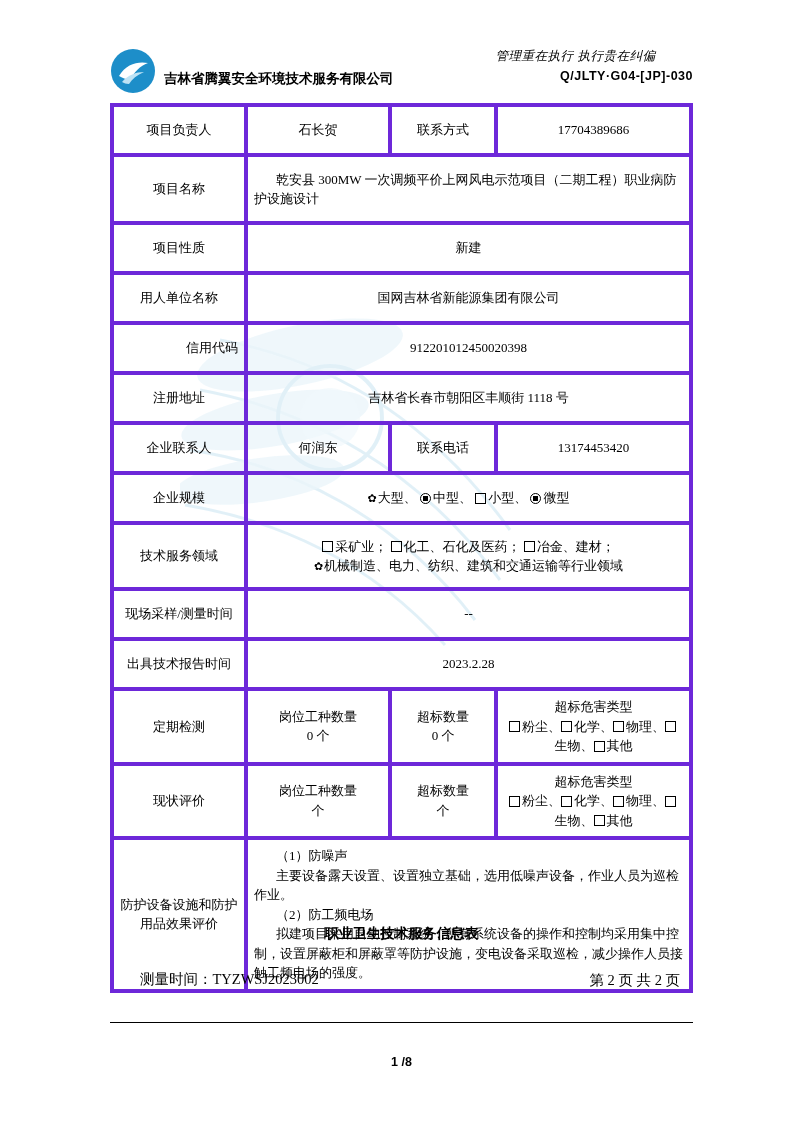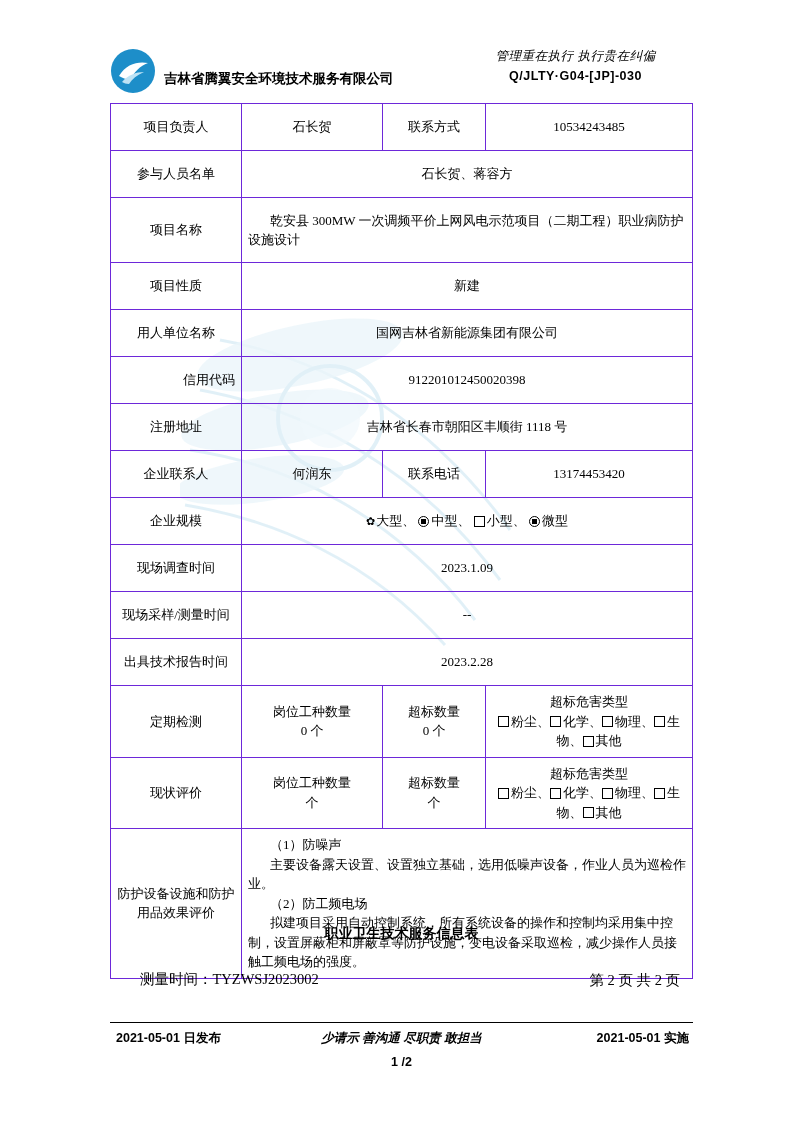--- a/index.html
+++ b/index.html
@@ -79,6 +79,7 @@
     margin-top: 4px;
     letter-spacing: 0.5px;
     white-space: nowrap;
+    text-align: right;
   }
   
   table.main {

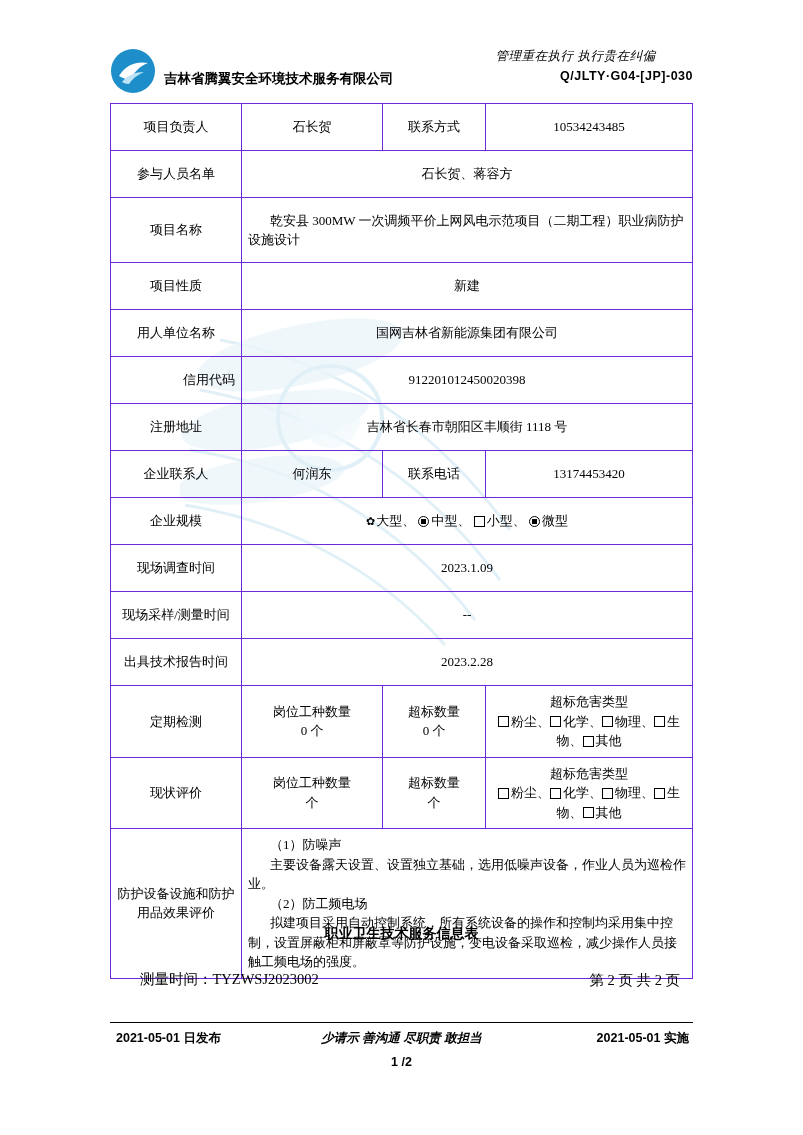--- a/index.html
+++ b/index.html
@@ -92,7 +92,7 @@
     background: transparent;
   }
   table.main td {
-    border: 1px solid #6d28d9;
+    border: 4px solid #6d28d9;
     font-size: 13px;
     padding: 6px 6px;
     vertical-align: middle;

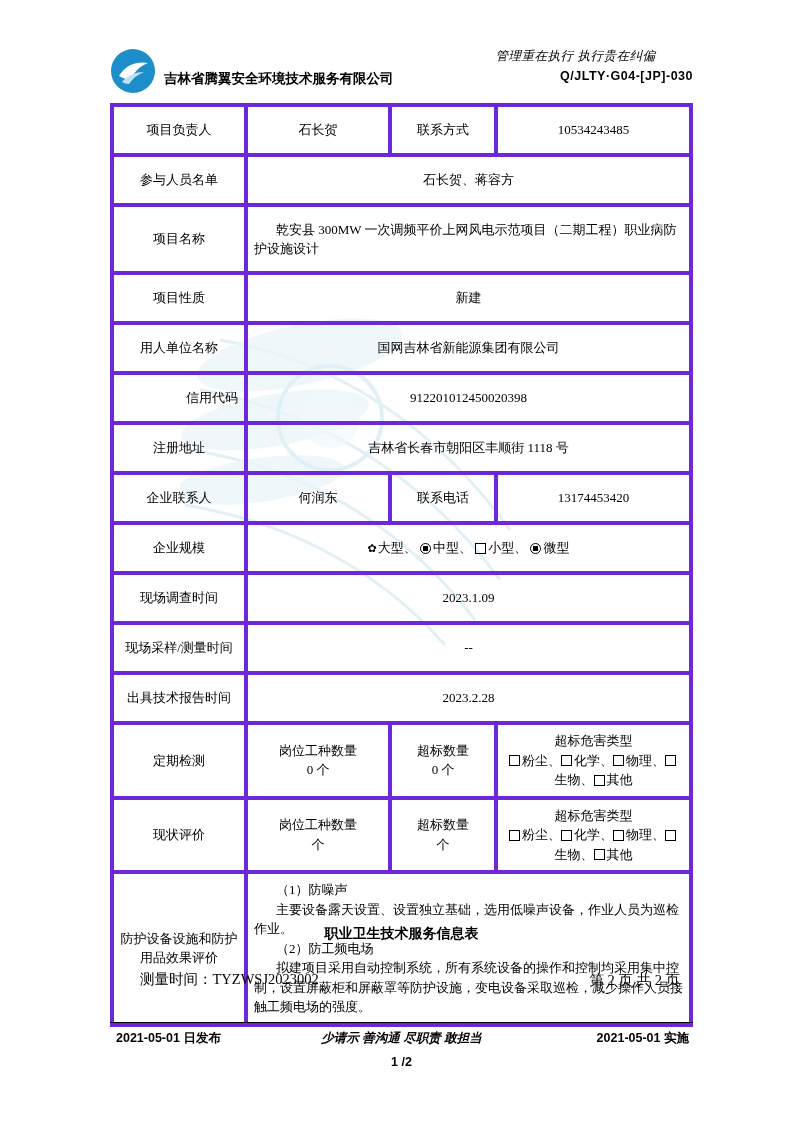--- a/index.html
+++ b/index.html
@@ -253,7 +253,7 @@
       <td class="lbl" style="height:34px;">项目负责人</td>
       <td class="ctr" style="width:128px;">石长贺</td>
       <td class="ctr" style="width:90px;">联系方式</td>
-      <td class="ctr">10534243485</td>
+      <td class="ctr">17704389686</td>
     </tr>
     <tr>
       <td class="lbl" style="height:34px;">参与人员名单</td>

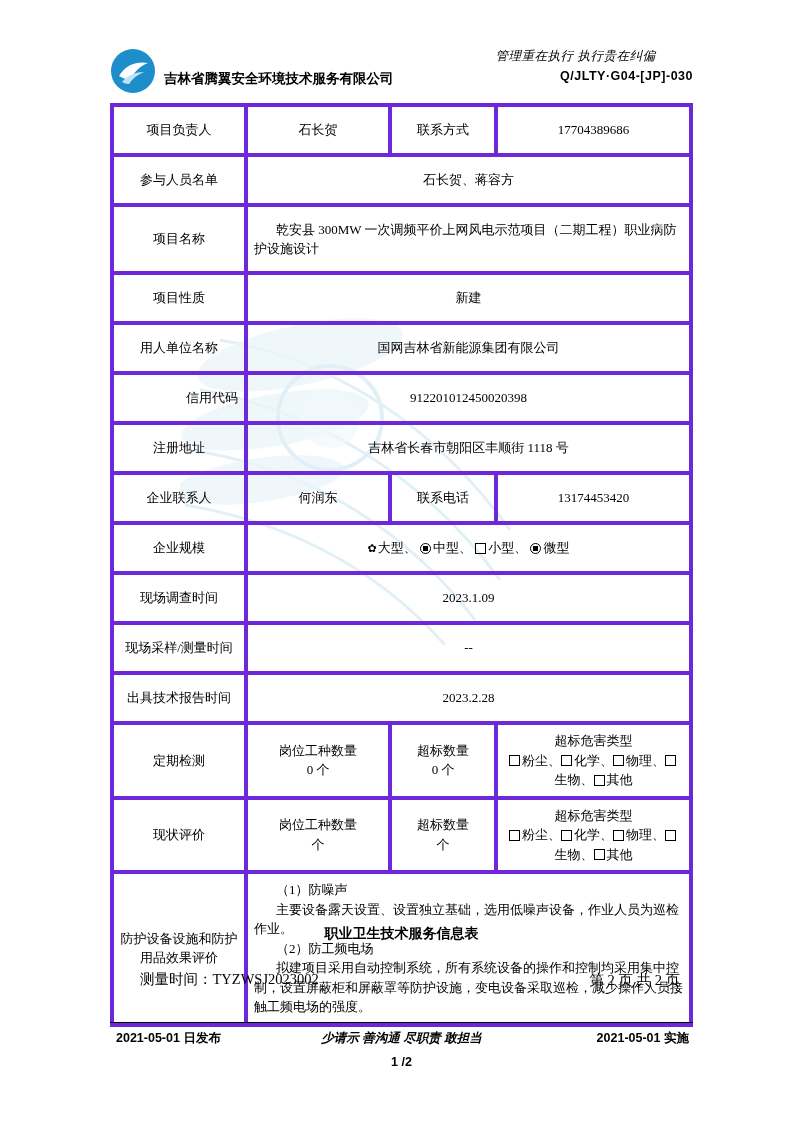--- a/index.html
+++ b/index.html
@@ -256,10 +256,6 @@
       <td class="ctr">17704389686</td>
     </tr>
     <tr>
-      <td class="lbl" style="height:34px;">参与人员名单</td>
-      <td class="ctr" colspan="3">石长贺、蒋容方</td>
-    </tr>
-    <tr>
       <td class="lbl" style="height:52px;">项目名称</td>
       <td class="lft cell-indent" colspan="3">乾安县 300MW 一次调频平价上网风电示范项目（二期工程）职业病防护设施设计</td>
     </tr>

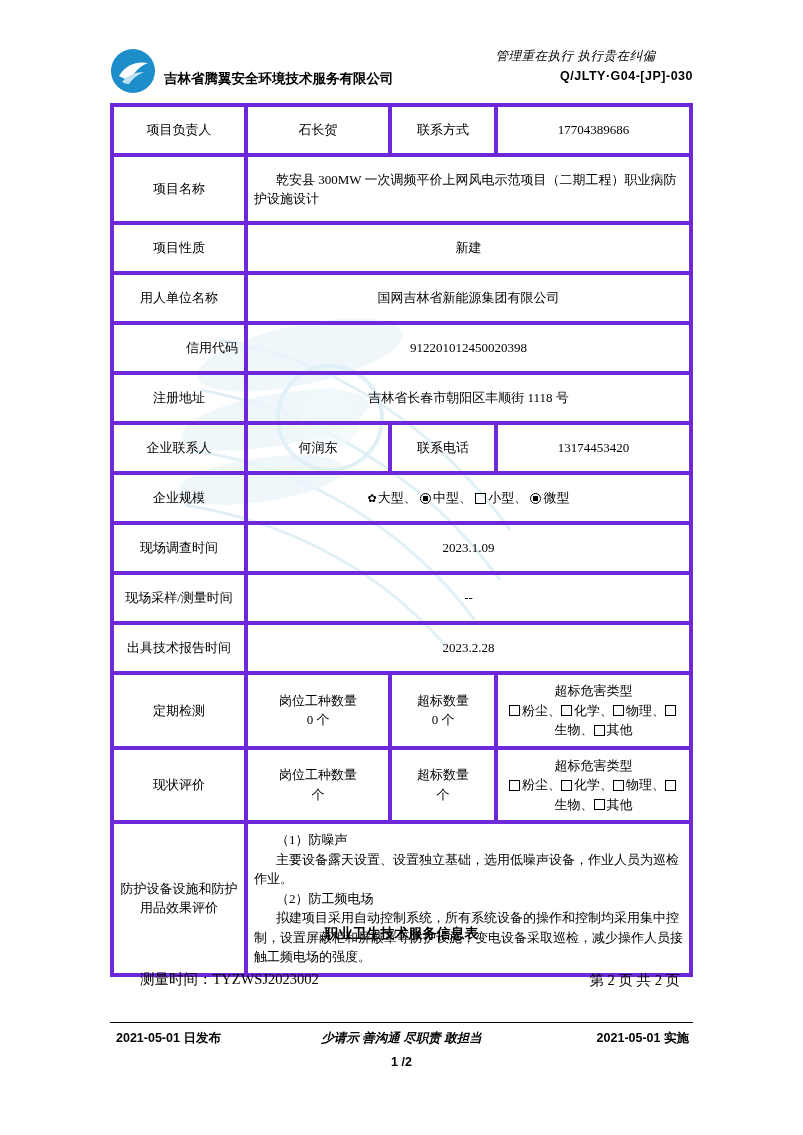--- a/index.html
+++ b/index.html
@@ -291,6 +291,19 @@
       </td>
     </tr>
     <tr>
+      <td class="lbl" style="height:50px;">技术服务领域</td>
+      <td class="ctr tight" colspan="3">
+        <div>
+          <span><span class="box"></span><span>采矿业；</span></span>
+          <span><span class="box"></span><span>化工、石化及医药；</span></span>
+          <span><span class="box"></span><span>冶金、建材；</span></span>
+        </div>
+        <div>
+          <span class="star">✿</span><span>机械制造、电力、纺织、建筑和交通运输等行业领域</span>
+        </div>
+      </td>
+    </tr>
+    <tr>
       <td class="lbl" style="height:34px;">现场调查时间</td>
       <td class="ctr" colspan="3">2023.1.09</td>
     </tr>

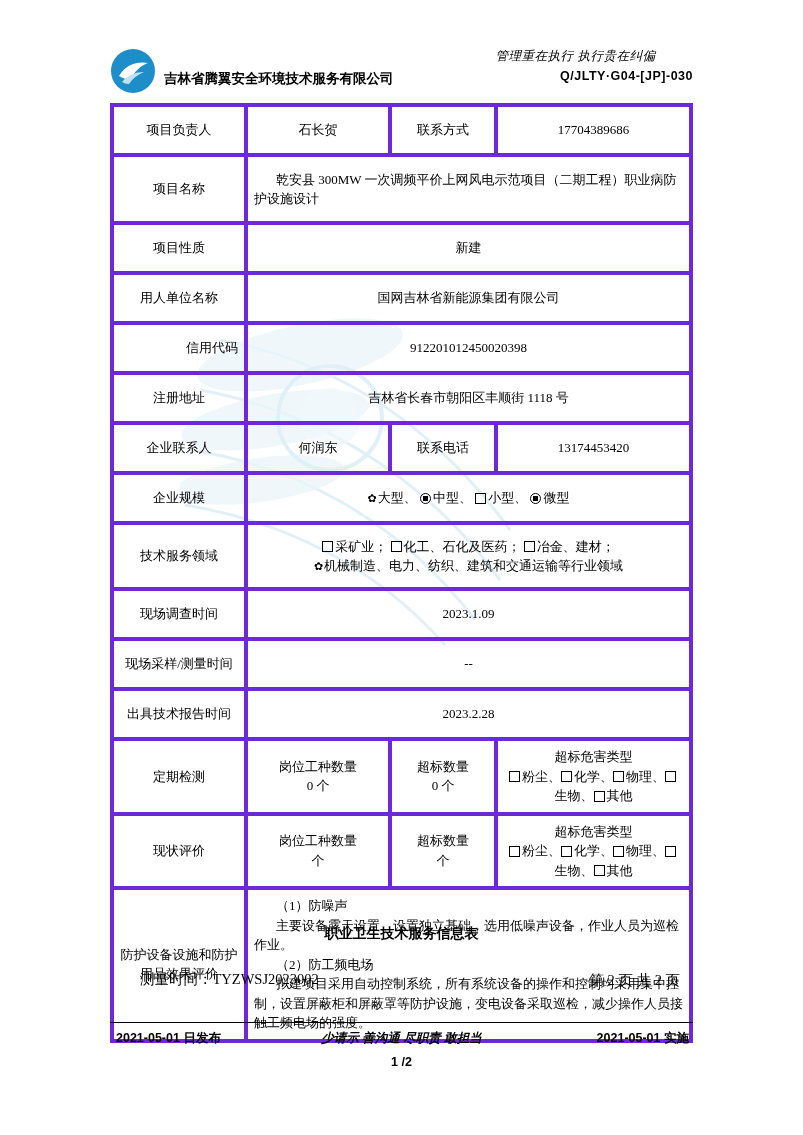--- a/index.html
+++ b/index.html
@@ -304,10 +304,6 @@
       </td>
     </tr>
     <tr>
-      <td class="lbl" style="height:34px;">现场调查时间</td>
-      <td class="ctr" colspan="3">2023.1.09</td>
-    </tr>
-    <tr>
       <td class="lbl" style="height:34px;">现场采样/测量时间</td>
       <td class="ctr" colspan="3">--</td>
     </tr>

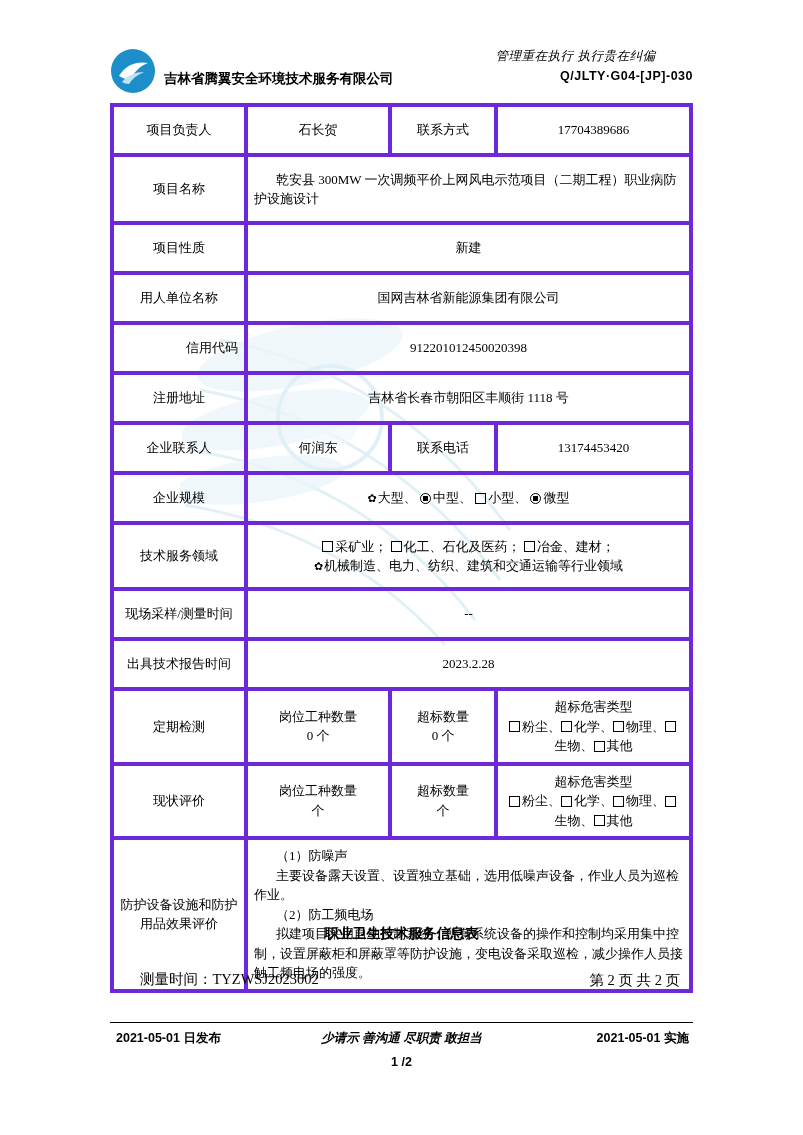--- a/index.html
+++ b/index.html
@@ -365,11 +365,6 @@
   </div>
 
   <div class="footer-line"></div>
-  <div class="footer">
-    <div class="footer-left">2021-05-01 日发布</div>
-    <div class="footer-center">少请示 善沟通 尽职责 敢担当</div>
-    <div class="footer-right">2021-05-01 实施</div>
-  </div>
   <div class="page-num">1 /2</div>
 
 </div>

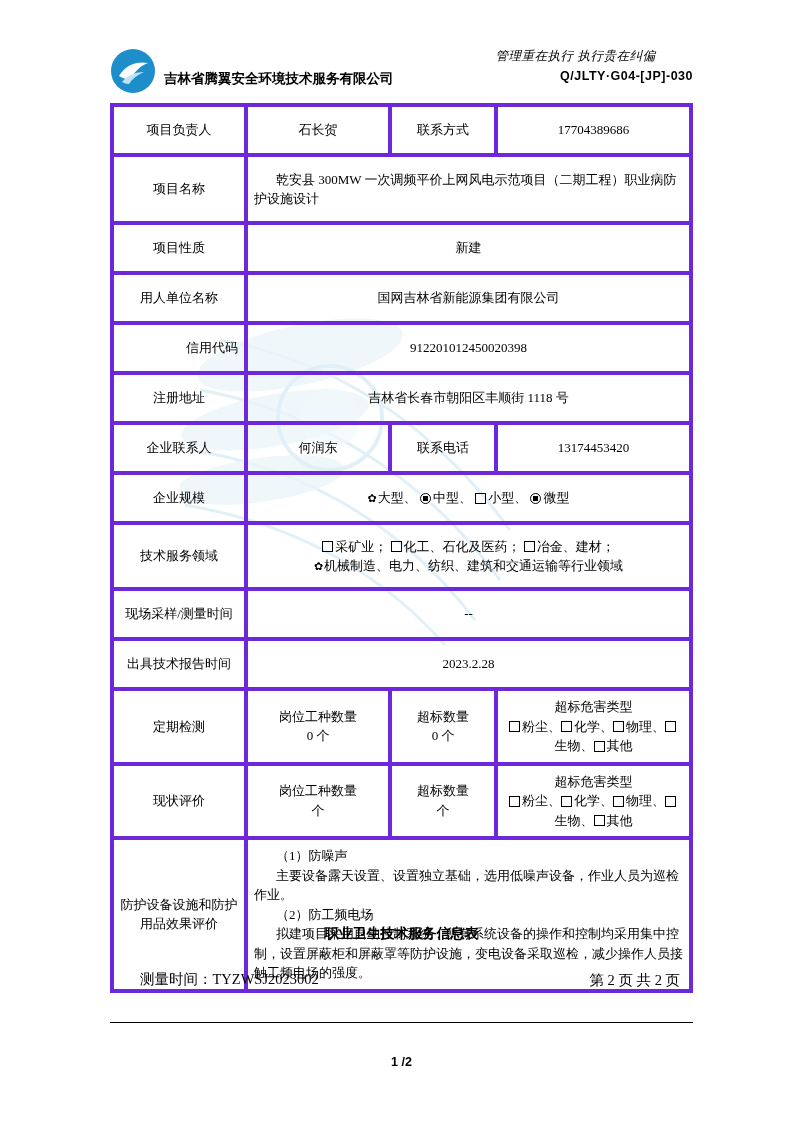--- a/index.html
+++ b/index.html
@@ -365,7 +365,7 @@
   </div>
 
   <div class="footer-line"></div>
-  <div class="page-num">1 /2</div>
+  <div class="page-num">1 /8</div>
 
 </div>
 

